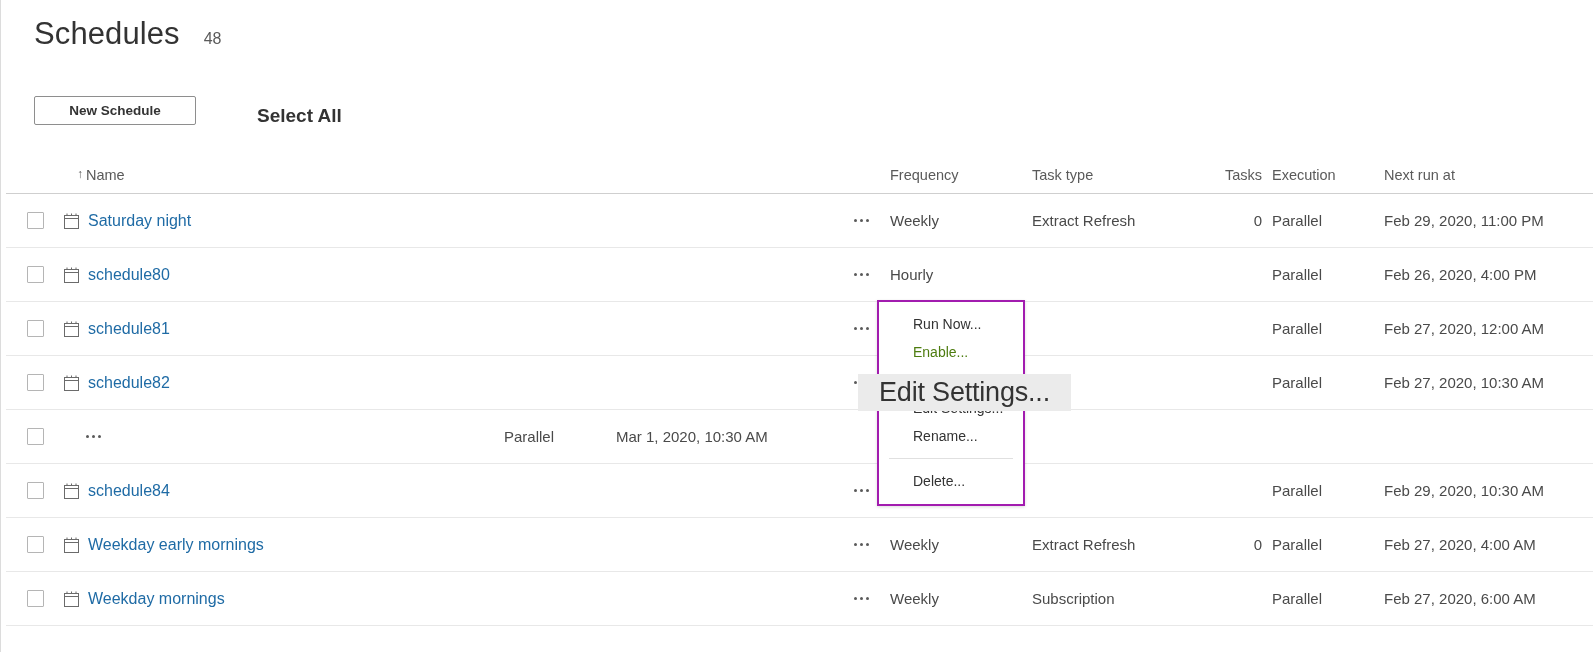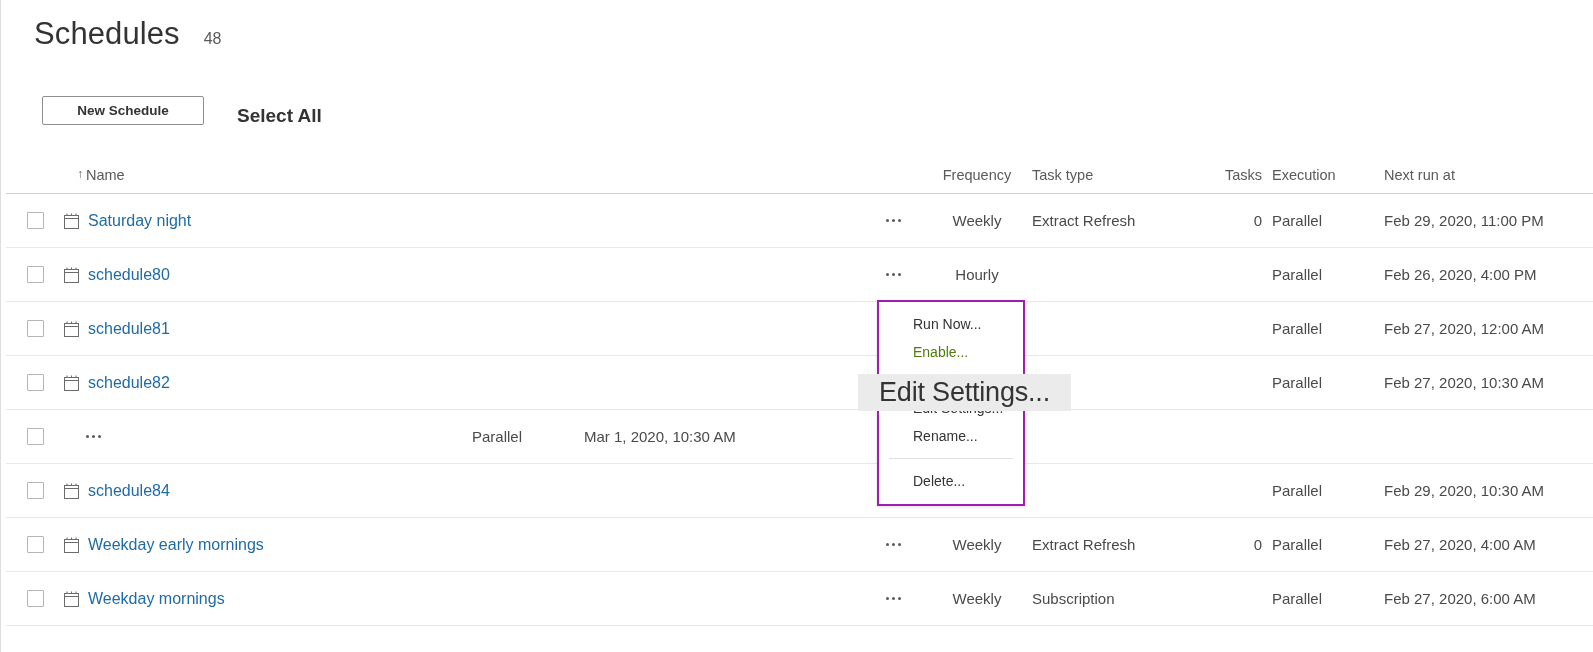--- a/index.html
+++ b/index.html
@@ -41,9 +41,10 @@
   
   .toolbar {
     position: absolute;
-    left: 41px; top: 94px;
+    left: 33px; top: 94px;
     display: flex;
     align-items: center;
+    gap: 28px;
   }
   .btn-new {
     height: 29px;

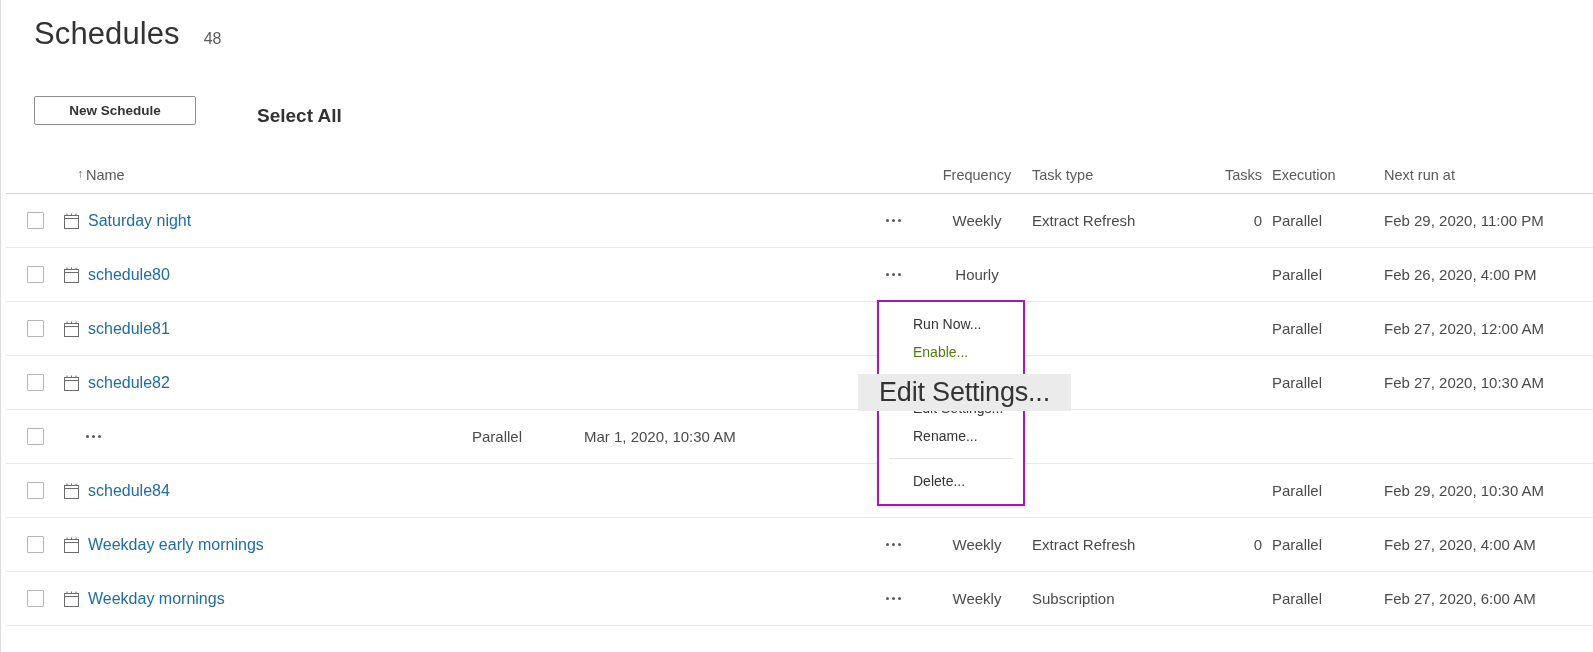--- a/index.html
+++ b/index.html
@@ -94,7 +94,7 @@
   .c-check  { width: 58px; flex: 0 0 58px; display:flex; justify-content:center; }
   .c-name   { flex: 1 1 auto; display:flex; align-items:center; min-width: 0; }
   .c-dots   { width: 58px; flex: 0 0 58px; display:flex; justify-content:center; }
-  .c-freq   { width: 110px; flex: 0 0 110px; text-align: center; }
+  .c-freq   { width: 110px; flex: 0 0 110px; }
   .c-task   { width: 168px; flex: 0 0 168px; }
   .c-tasks  { width: 62px;  flex: 0 0 62px; text-align: right; }
   .c-exec   { width: 112px; flex: 0 0 112px; padding-left: 10px; }

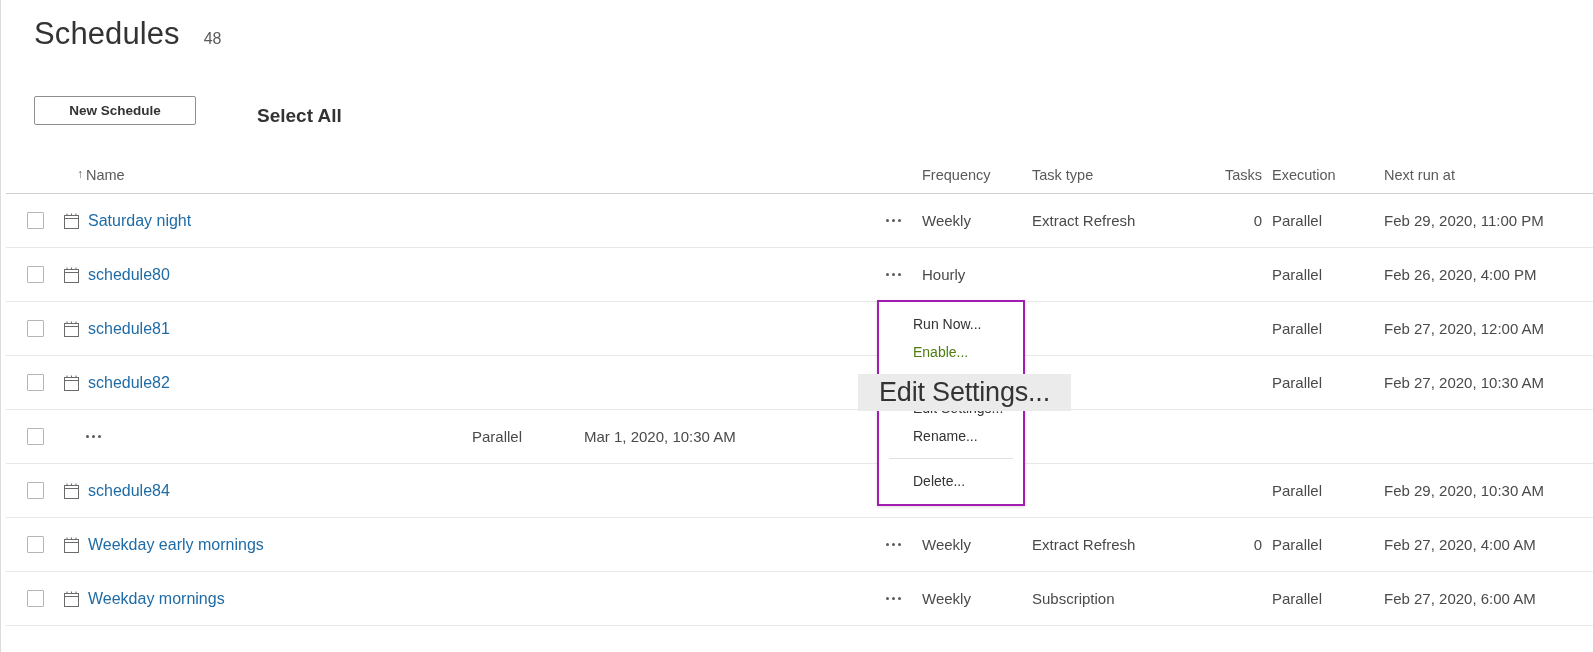--- a/index.html
+++ b/index.html
@@ -95,7 +95,7 @@
   .c-name   { flex: 1 1 auto; display:flex; align-items:center; min-width: 0; }
   .c-dots   { width: 58px; flex: 0 0 58px; display:flex; justify-content:center; }
   .c-freq   { width: 110px; flex: 0 0 110px; }
-  .c-task   { width: 168px; flex: 0 0 168px; }
+  .c-task   { width: 168px; flex: 0 0 168px; margin-left: 32px; }
   .c-tasks  { width: 62px;  flex: 0 0 62px; text-align: right; }
   .c-exec   { width: 112px; flex: 0 0 112px; padding-left: 10px; }
   .c-next   { width: 220px; flex: 0 0 220px; padding-left: 10px; }

